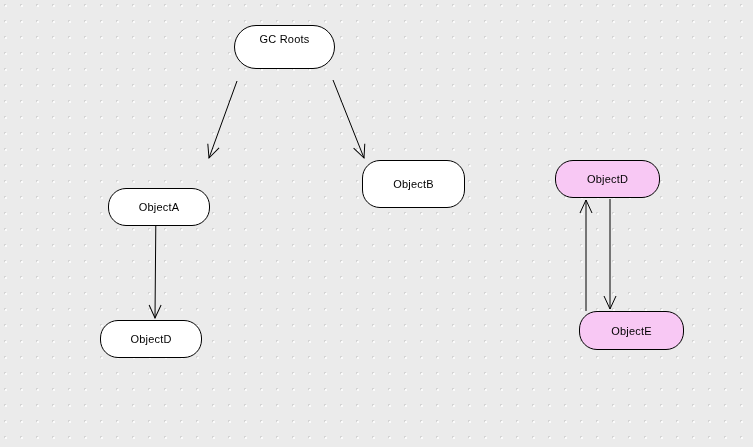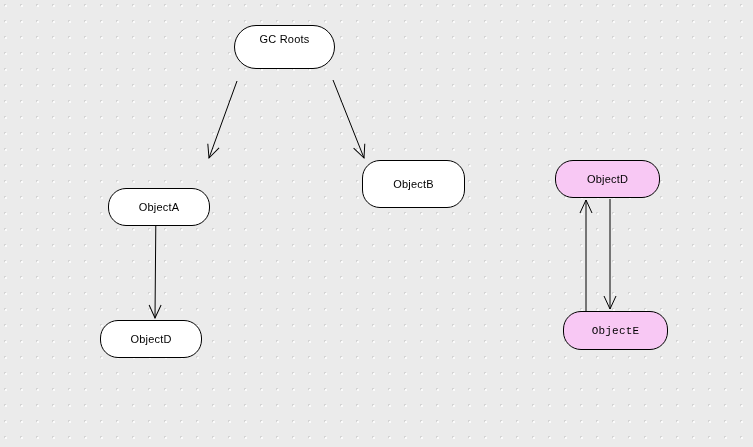--- a/index.html
+++ b/index.html
@@ -80,7 +80,7 @@
       <div class="node" style="left: 100px; top: 320px; width: 102px; height: 38px; border-radius: 18px; background: rgb(255, 255, 255); border-color: rgb(0, 0, 0);">
         <span class="label">ObjectD</span>
       </div>
-      <div class="node" style="left: 563px; top: 311px; width: 105px; height: 39px; border-radius: 18px; background: rgb(248, 200, 244); border-color: rgb(0, 0, 0); font-family: Liberation Mono, monospace;">
+      <div class="node" style="left: 579px; top: 311px; width: 105px; height: 39px; border-radius: 18px; background: rgb(248, 200, 244); border-color: rgb(0, 0, 0);">
         <span class="label">ObjectE</span>
       </div>
     </div>

